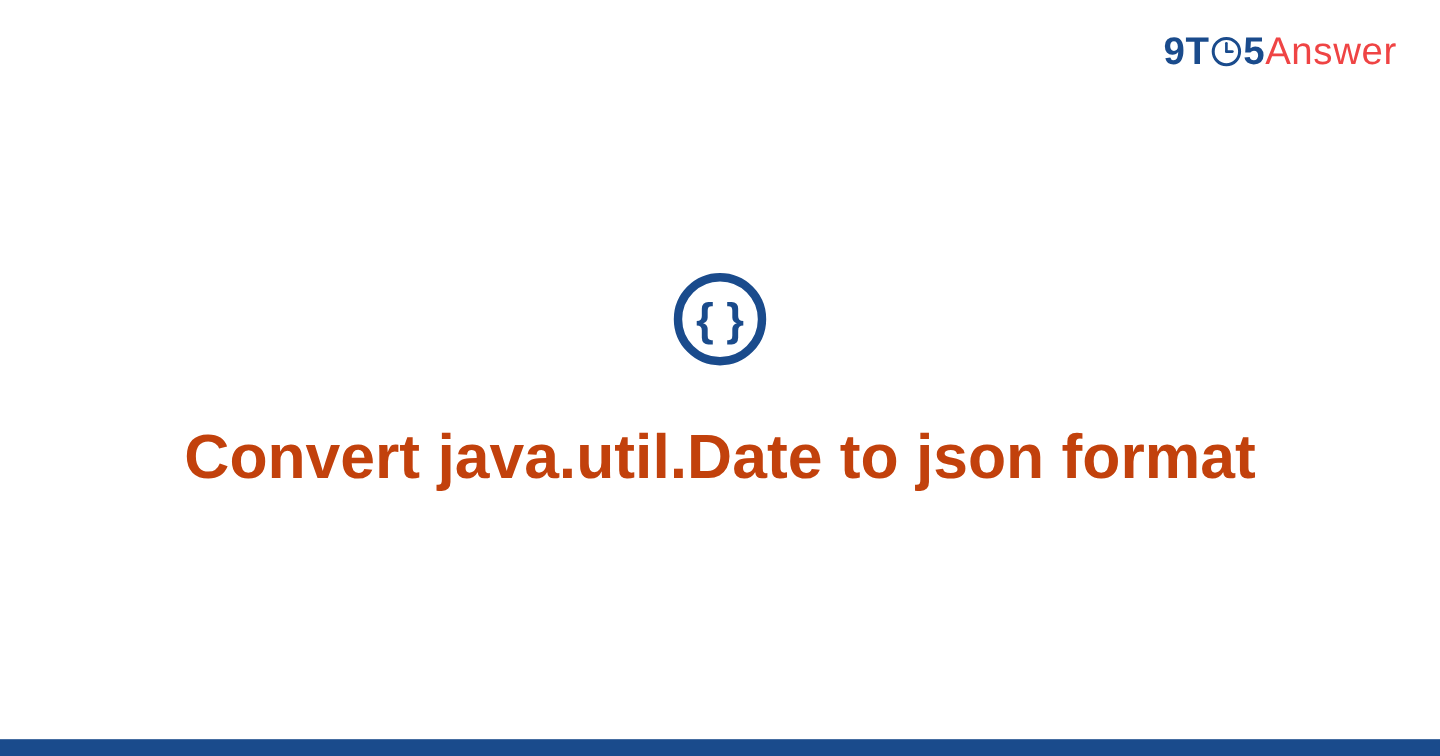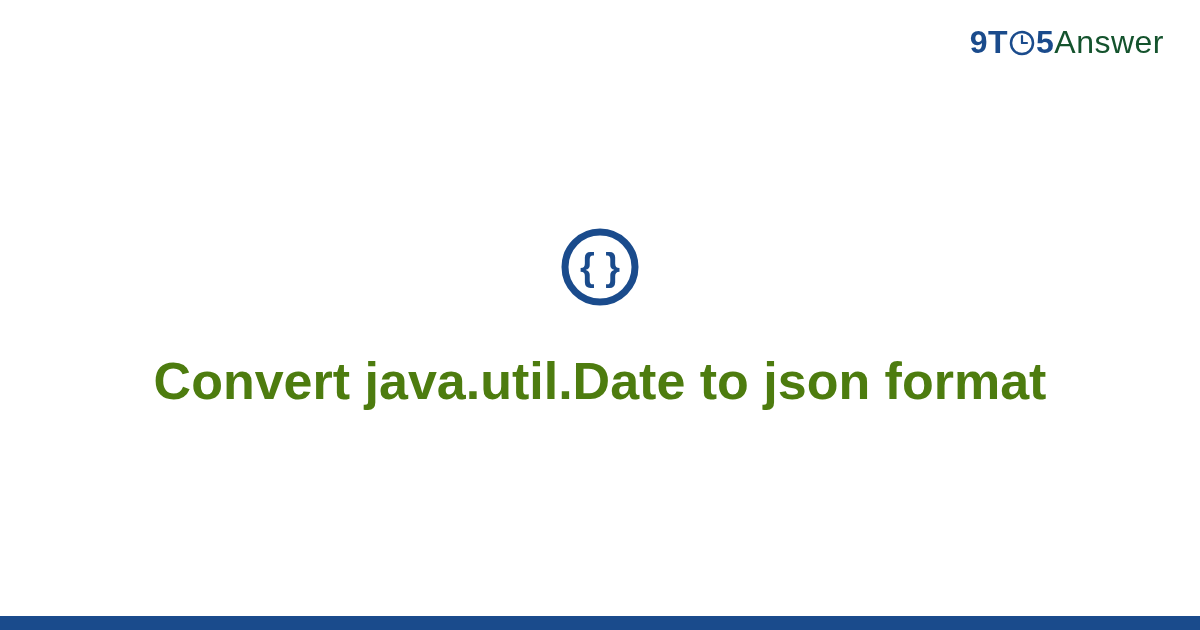--- a/index.html
+++ b/index.html
@@ -43,7 +43,7 @@
       font-weight: 600;
     }
     .brand .answer {
-      color: #14532d;
+      color: #ef4444;
       font-weight: 400;
     }
     .content {

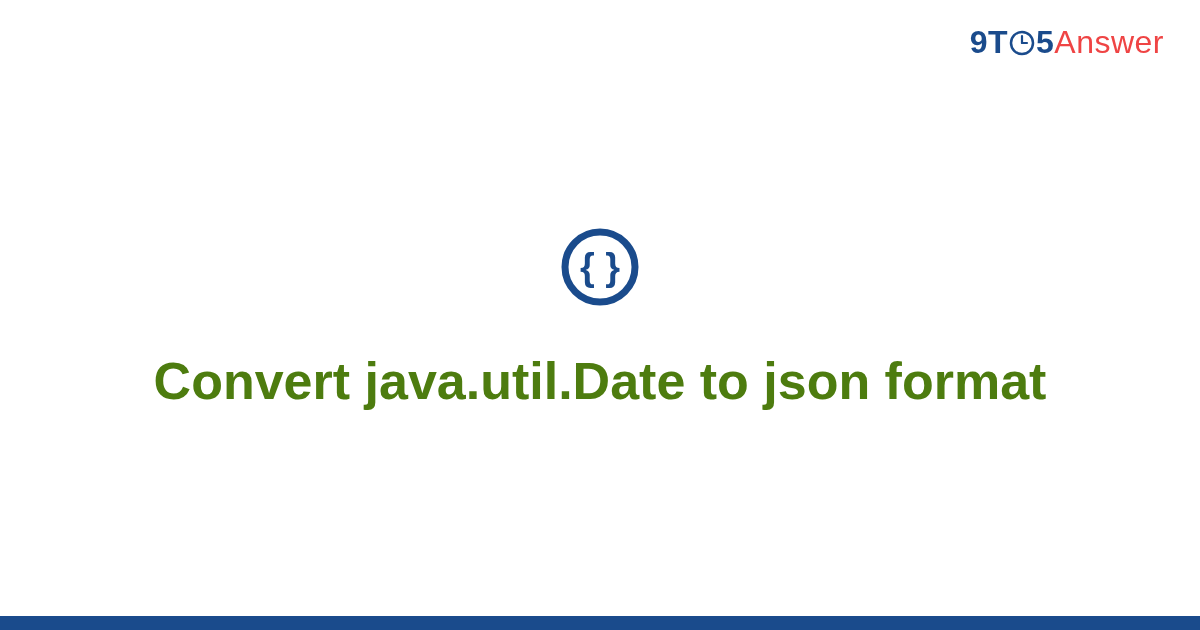--- a/index.html
+++ b/index.html
@@ -64,7 +64,7 @@
     .title {
       font-size: 52px;
       font-weight: 700;
-      color: #4d7c0f;
+      color: #c2410c;
       text-align: center;
       line-height: 1.25;
       max-width: 1000px;

